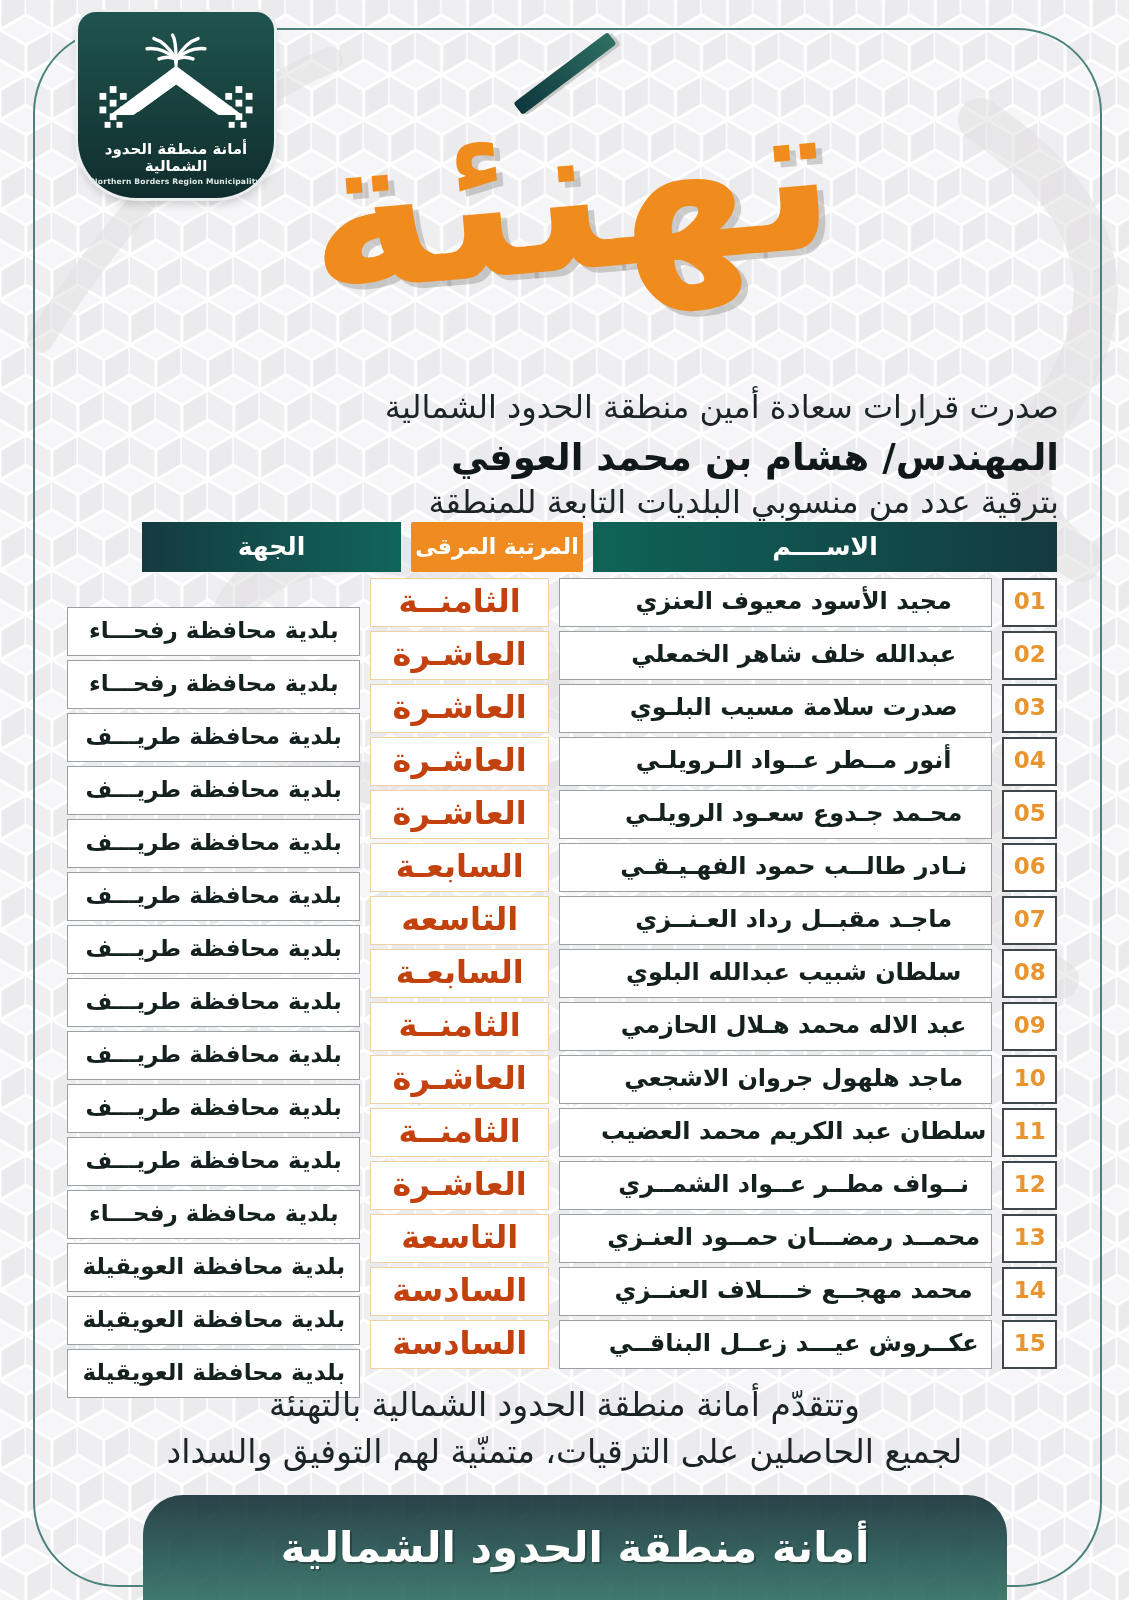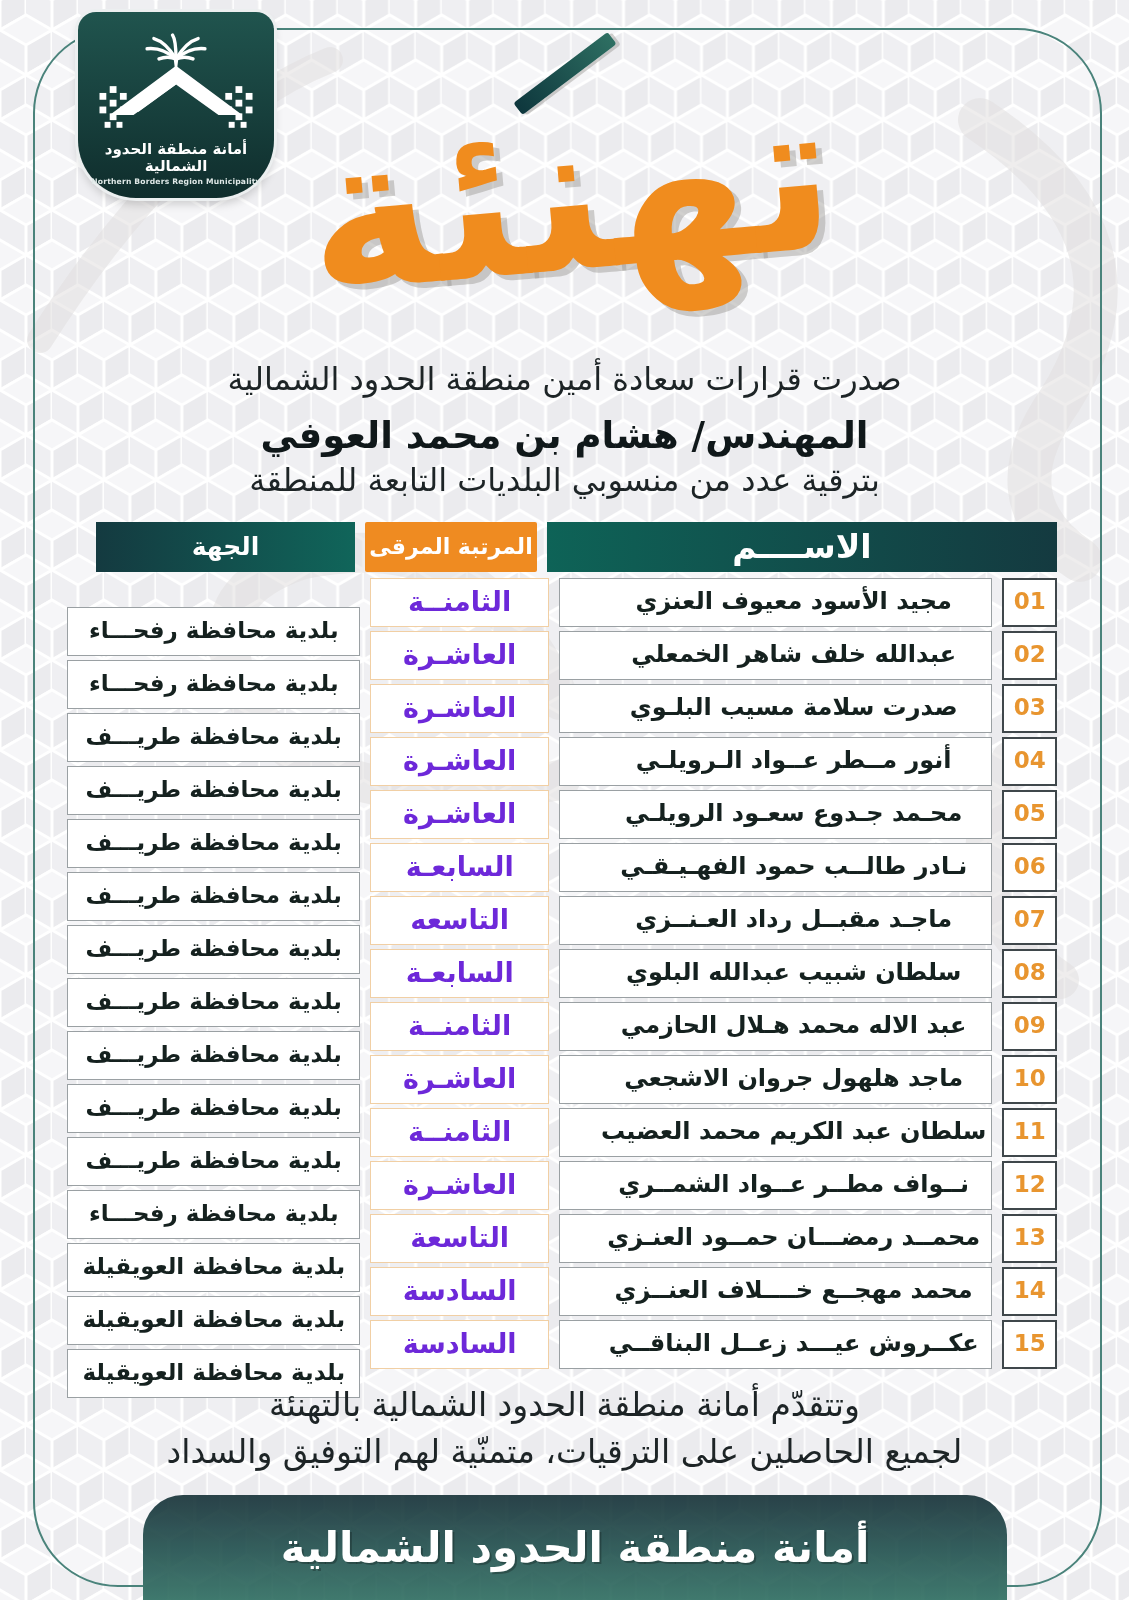--- a/index.html
+++ b/index.html
@@ -53,7 +53,7 @@
   }
 
   
-  .intro { left:70px; top:360px; width:989px; text-align:center; color:#1d2426; z-index:2; }
+  .intro { left:70px; top:388px; width:989px; color:#1d2426; z-index:2; }
   .intro .l1, .intro .l3 { font-size:32px; font-weight:500; }
   .intro .l2 { font-size:37px; font-weight:bold; color:#10181a; margin:16px 0 4px; }
 

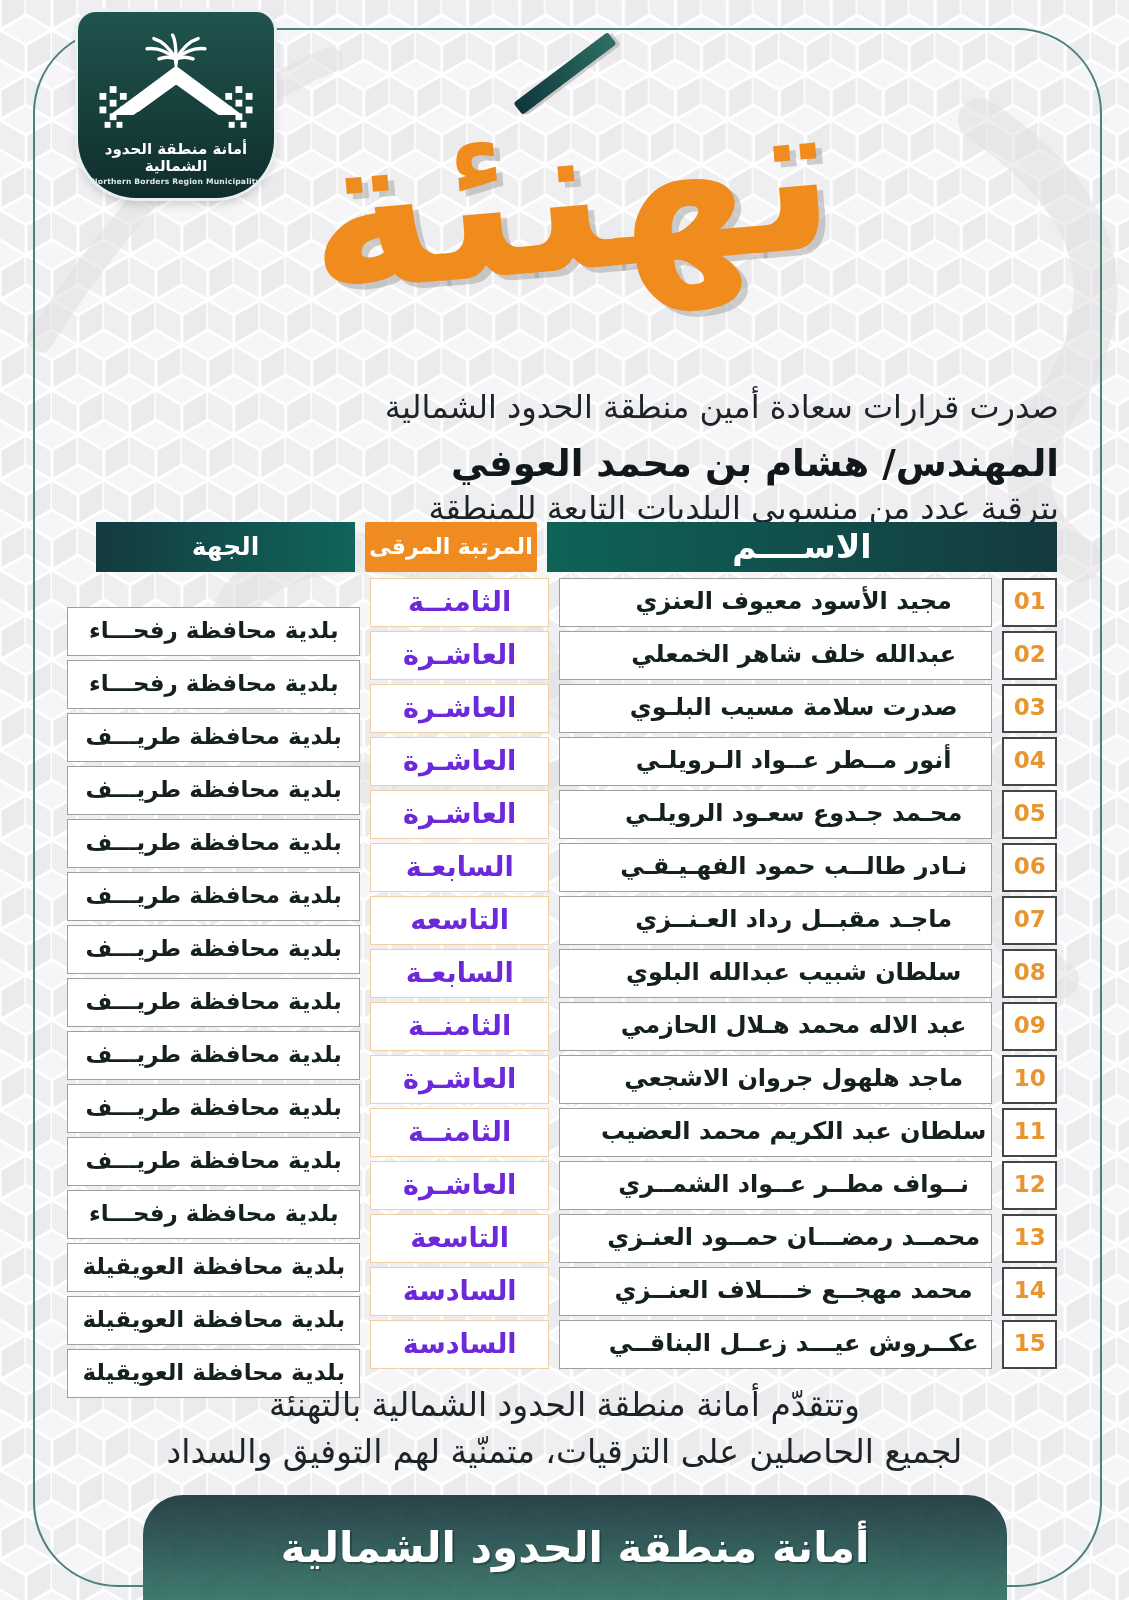--- a/index.html
+++ b/index.html
@@ -55,7 +55,7 @@
   
   .intro { left:70px; top:388px; width:989px; color:#1d2426; z-index:2; }
   .intro .l1, .intro .l3 { font-size:32px; font-weight:500; }
-  .intro .l2 { font-size:37px; font-weight:bold; color:#10181a; margin:16px 0 4px; }
+  .intro .l2 { font-size:37px; font-weight:bold; color:#10181a; margin:10px 0 4px; }
 
   
   .table { left:67px; top:522px; width:990px; z-index:2; }

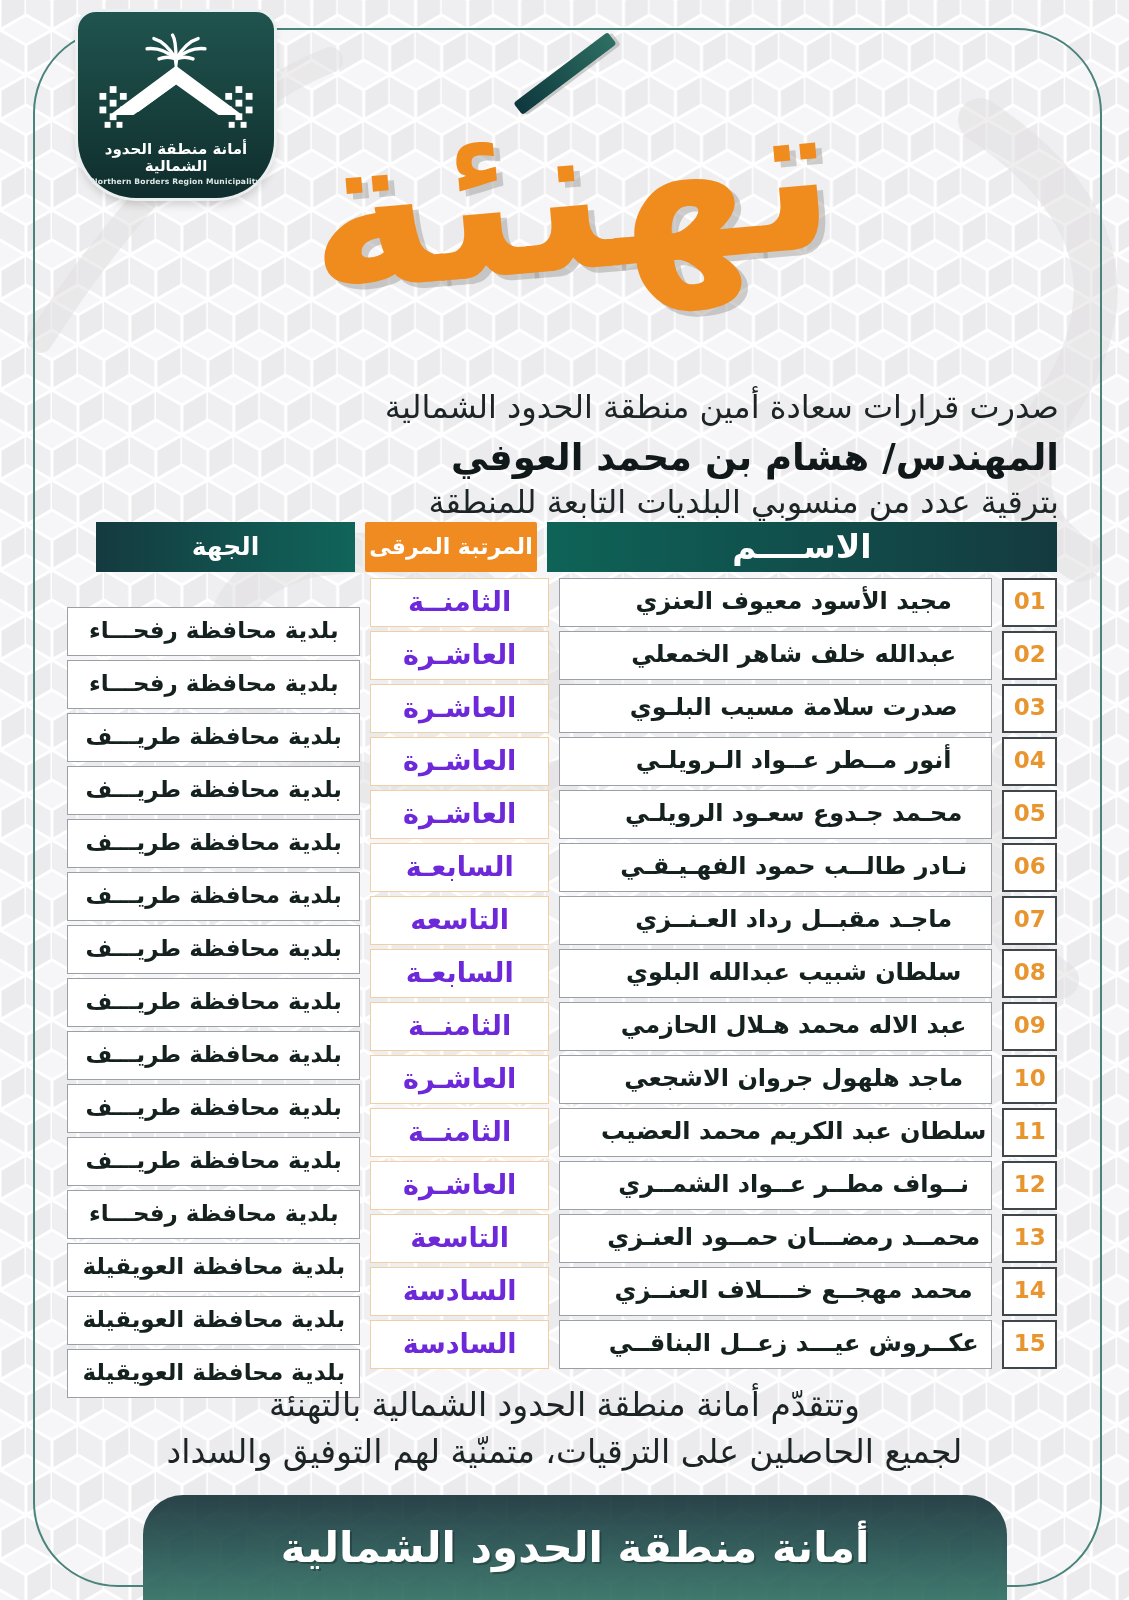--- a/index.html
+++ b/index.html
@@ -61,7 +61,7 @@
   .table { left:67px; top:522px; width:990px; z-index:2; }
   .thead { display:flex; gap:10px; height:50px; }
   .th { height:50px; line-height:50px; text-align:center; color:#fff; font-weight:bold; }
-  .th-name  { width:510px; font-size:33px; background:linear-gradient(90deg,#0e6357 0%,#143a40 100%); }
+  .th-name  { width:464px; font-size:25px; background:linear-gradient(90deg,#0e6357 0%,#143a40 100%); }
   .th-rank  { width:172px; font-size:22px; background:#ef8b21; border-radius:2px; }
   .th-entity{ width:259px; font-size:25px; background:linear-gradient(90deg,#143a40 0%,#10655a 100%); }
 

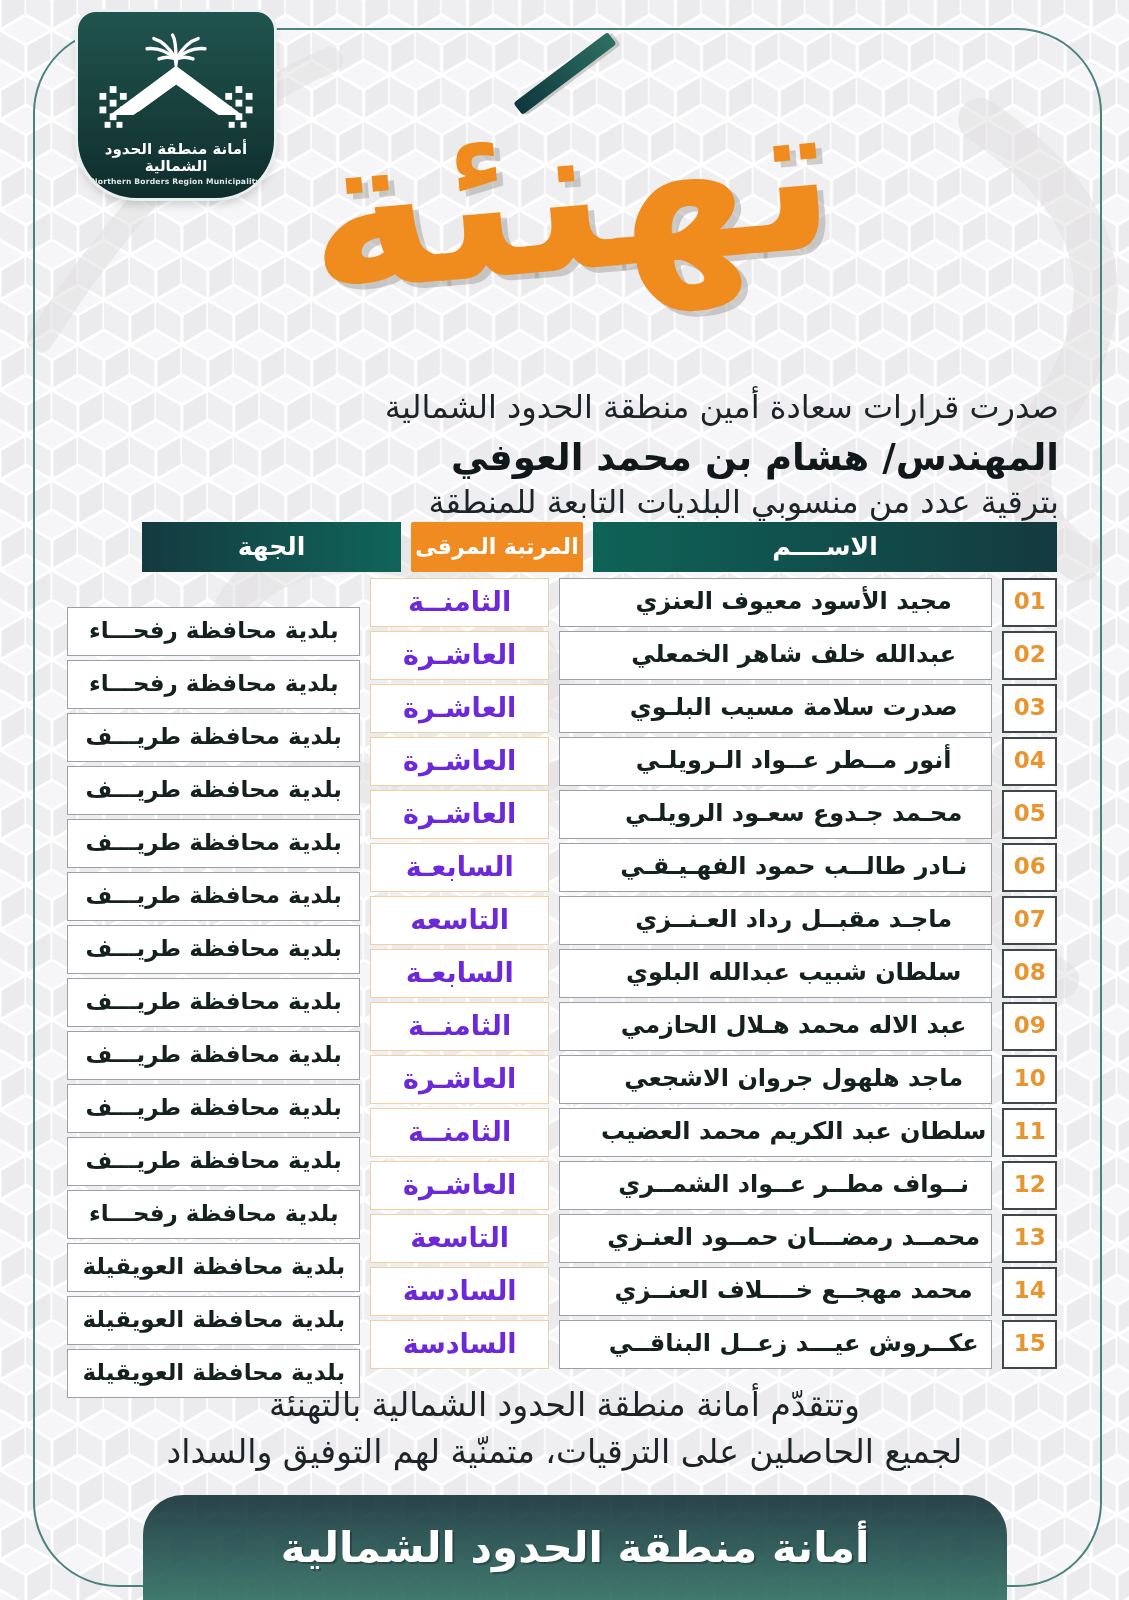--- a/index.html
+++ b/index.html
@@ -70,7 +70,7 @@
   .cell { background:#fff; text-align:center; height:49px; line-height:45px; overflow:hidden; white-space:nowrap; }
   .cell.num   { width:55px;  border:2px solid #3f474b; color:#e8952f; font-size:23px; font-weight:bold; line-height:43px; direction:ltr; }
   .cell.name  { width:437px; border:1.5px solid #9aa0a3; color:#15211f; font-size:24px; font-weight:bold;padding-left:36px; }
-  .cell.rank  { width:180px; border:1.5px solid #f1cfa4; color:#6d28d9; font-size:27px; font-weight:bold; }
+  .cell.rank  { width:180px; border:1.5px solid #f1cfa4; color:#c2410c; font-size:32px; font-weight:bold; }
   .cell.entity{ width:296px; border:1.5px solid #9aa0a3; color:#15211f; font-size:23px; font-weight:bold;margin-top:29px; }
 
   

